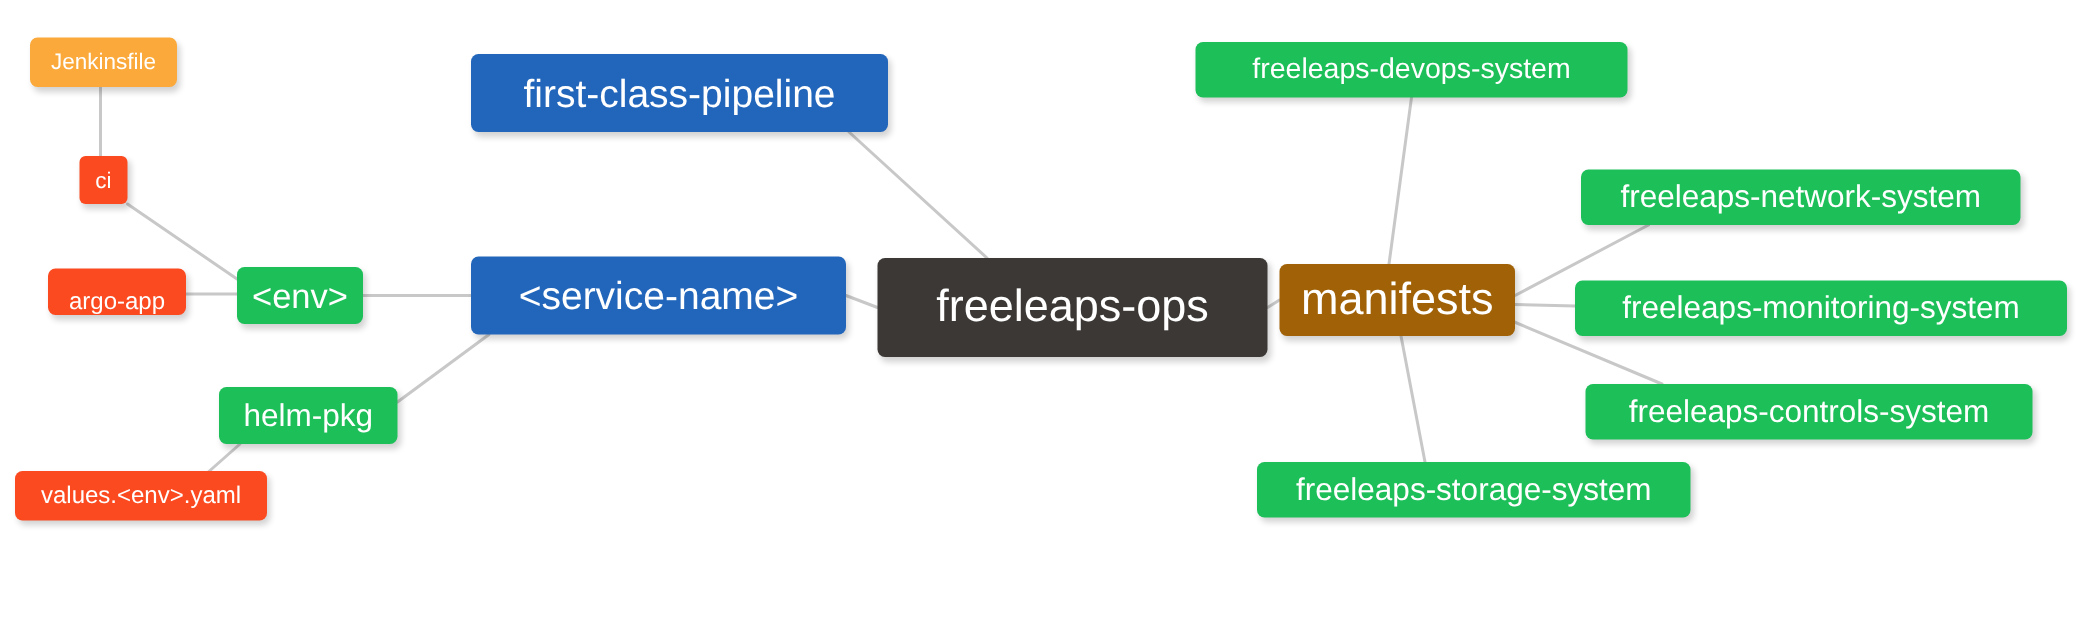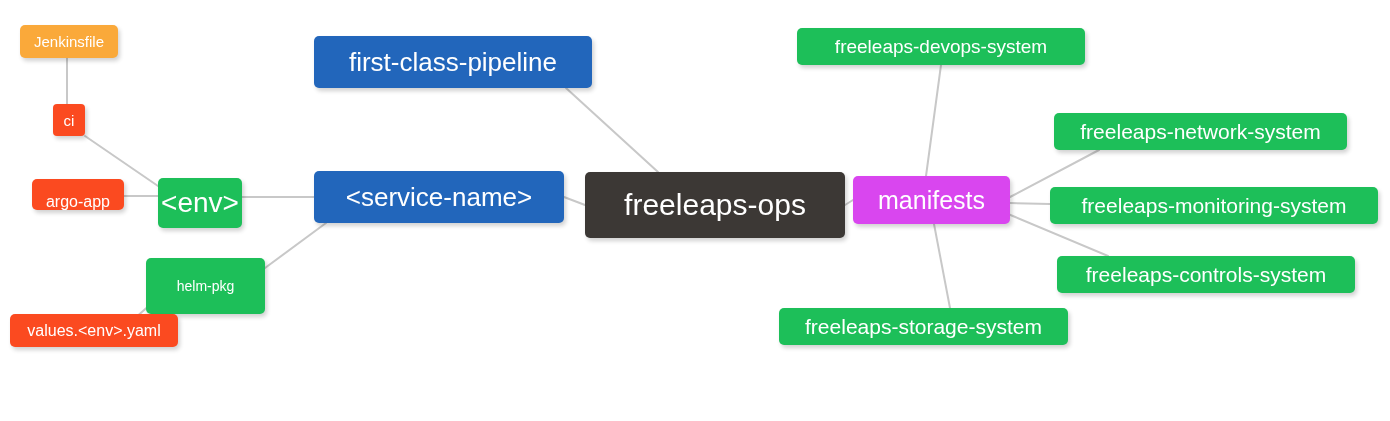--- a/index.html
+++ b/index.html
@@ -79,7 +79,7 @@
       <div class="node" style="left: 314px; top: 36px; width: 278px; height: 52px; background: rgb(34, 102, 187); font-size: 26px; border-radius: 5px;">
         <span>first-class-pipeline</span>
       </div>
-      <div class="node" style="left: 158px; top: 178px; width: 84px; height: 50px; background: rgb(29, 191, 89); font-size: 28px; border-radius: 5px;">
+      <div class="node" style="left: 158px; top: 178px; width: 84px; height: 38px; background: rgb(29, 191, 89); font-size: 23px; border-radius: 5px;">
         <span>&lt;env&gt;</span>
       </div>
       <div class="node" style="left: 146px; top: 258px; width: 119px; height: 56px; background: rgb(29, 191, 89); font-size: 14px; border-radius: 5px; text-align: center;">

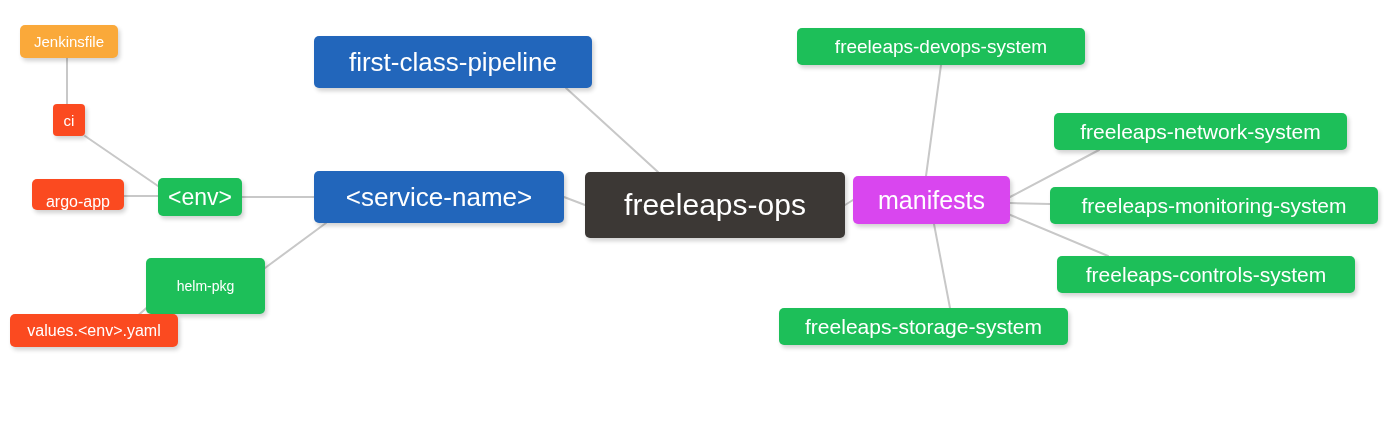--- a/index.html
+++ b/index.html
@@ -73,7 +73,7 @@
       <div class="node" style="left: 314px; top: 171px; width: 250px; height: 52px; background: rgb(34, 102, 187); font-size: 26px; border-radius: 5px;">
         <span>&lt;service-name&gt;</span>
       </div>
-      <div class="node" style="left: 853px; top: 176px; width: 157px; height: 48px; background: #d946ef; font-size: 25px; border-radius: 5px; align-items: center;">
+      <div class="node" style="left: 853px; top: 176px; width: 157px; height: 48px; background: #a16207; font-size: 30px; border-radius: 5px; align-items: center;">
         <span>manifests</span>
       </div>
       <div class="node" style="left: 314px; top: 36px; width: 278px; height: 52px; background: rgb(34, 102, 187); font-size: 26px; border-radius: 5px;">

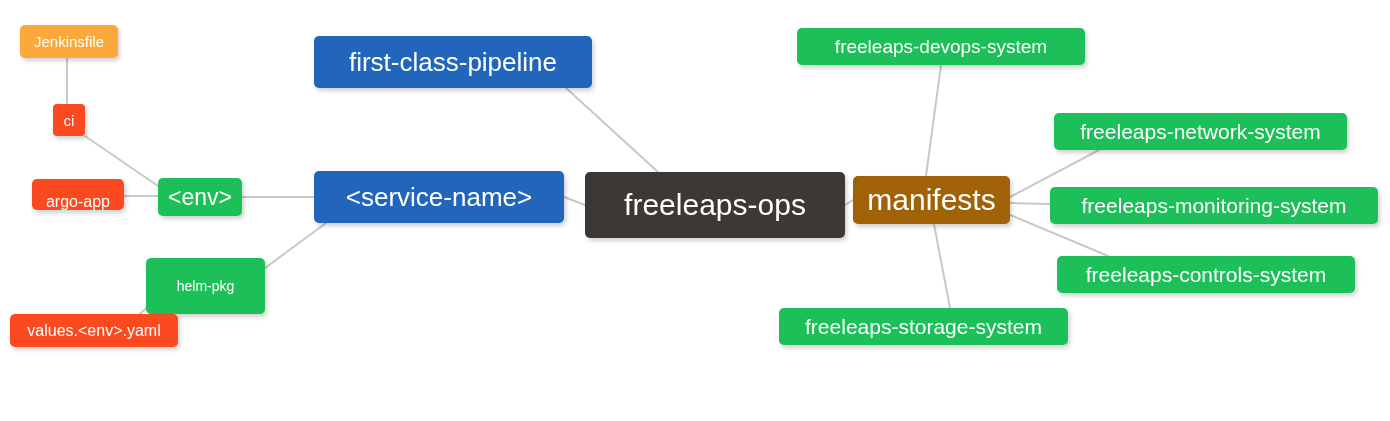--- a/index.html
+++ b/index.html
@@ -82,7 +82,7 @@
       <div class="node" style="left: 158px; top: 178px; width: 84px; height: 38px; background: rgb(29, 191, 89); font-size: 23px; border-radius: 5px;">
         <span>&lt;env&gt;</span>
       </div>
-      <div class="node" style="left: 146px; top: 258px; width: 119px; height: 56px; background: rgb(29, 191, 89); font-size: 14px; border-radius: 5px; text-align: center;">
+      <div class="node" style="left: 146px; top: 258px; width: 119px; height: 38px; background: rgb(29, 191, 89); font-size: 21px; border-radius: 5px; text-align: center;">
         <span>helm-pkg</span>
       </div>
       <div class="node" style="left: 53px; top: 104px; width: 32px; height: 32px; background: rgb(251, 74, 32); font-size: 15px; border-radius: 4px;">

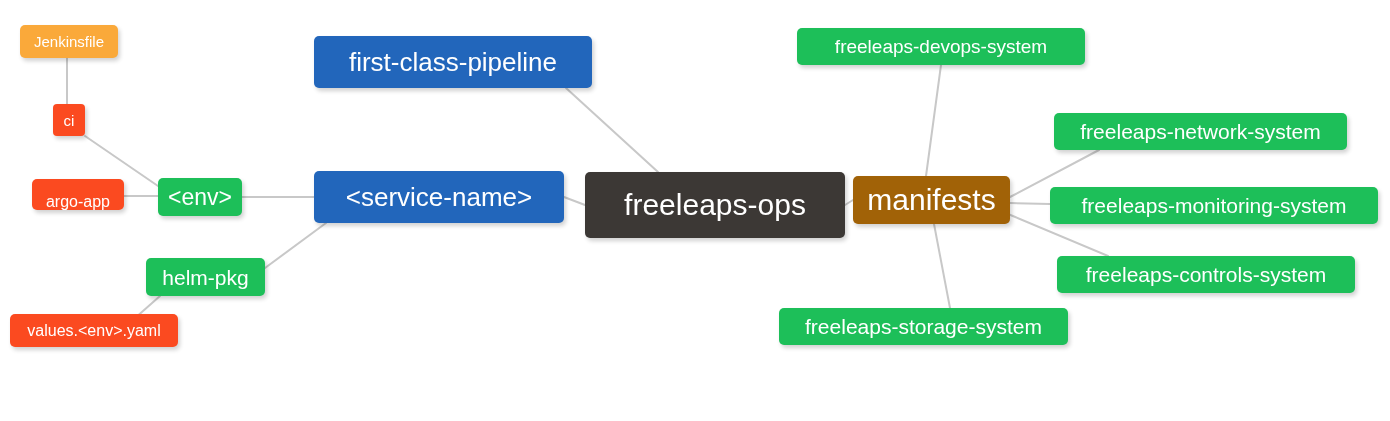--- a/index.html
+++ b/index.html
@@ -109,7 +109,7 @@
       <div class="node" style="left: 1057px; top: 256px; width: 298px; height: 37px; background: rgb(29, 191, 89); font-size: 21px; border-radius: 5px;">
         <span>freeleaps-controls-system</span>
       </div>
-      <div class="node" style="left: 779px; top: 308px; width: 289px; height: 37px; background: rgb(29, 191, 89); font-size: 21px; border-radius: 5px;">
+      <div class="node" style="left: 838px; top: 308px; width: 289px; height: 37px; background: rgb(29, 191, 89); font-size: 21px; border-radius: 5px;">
         <span>freeleaps-storage-system</span>
       </div>
     </div>

